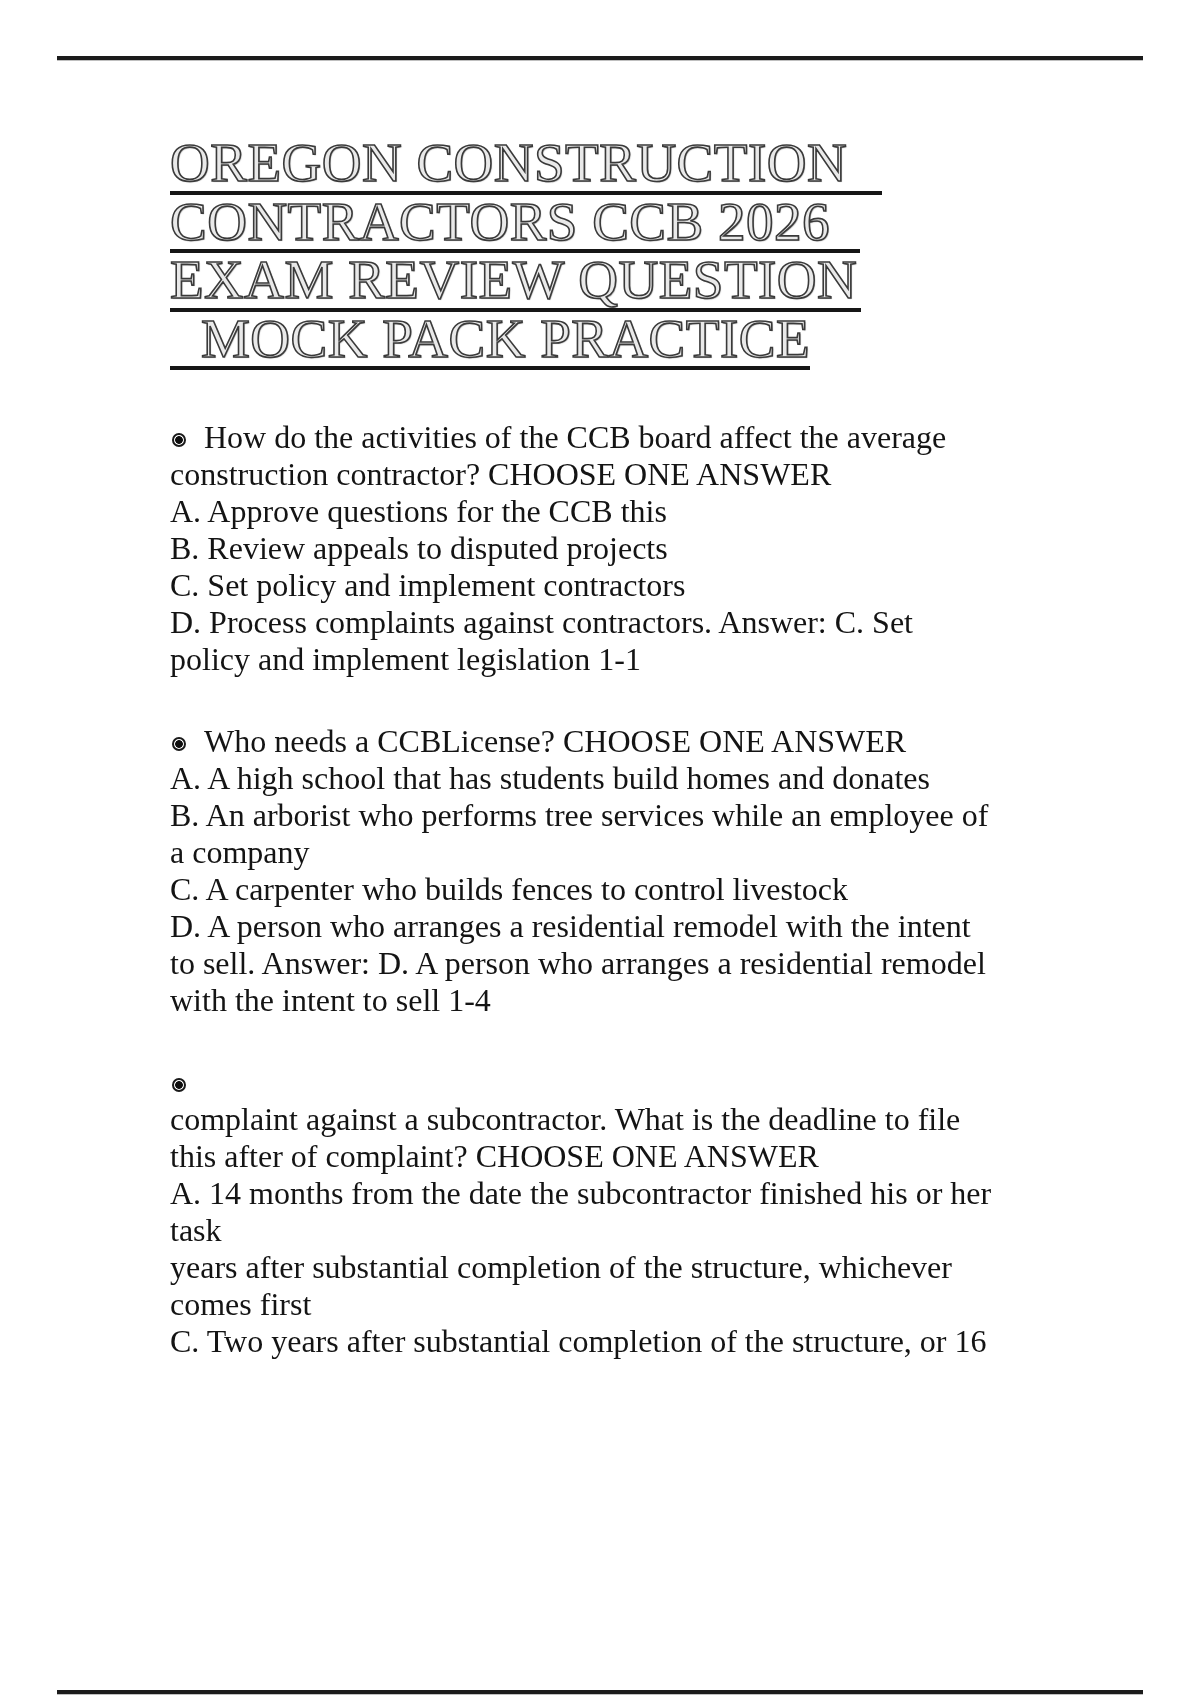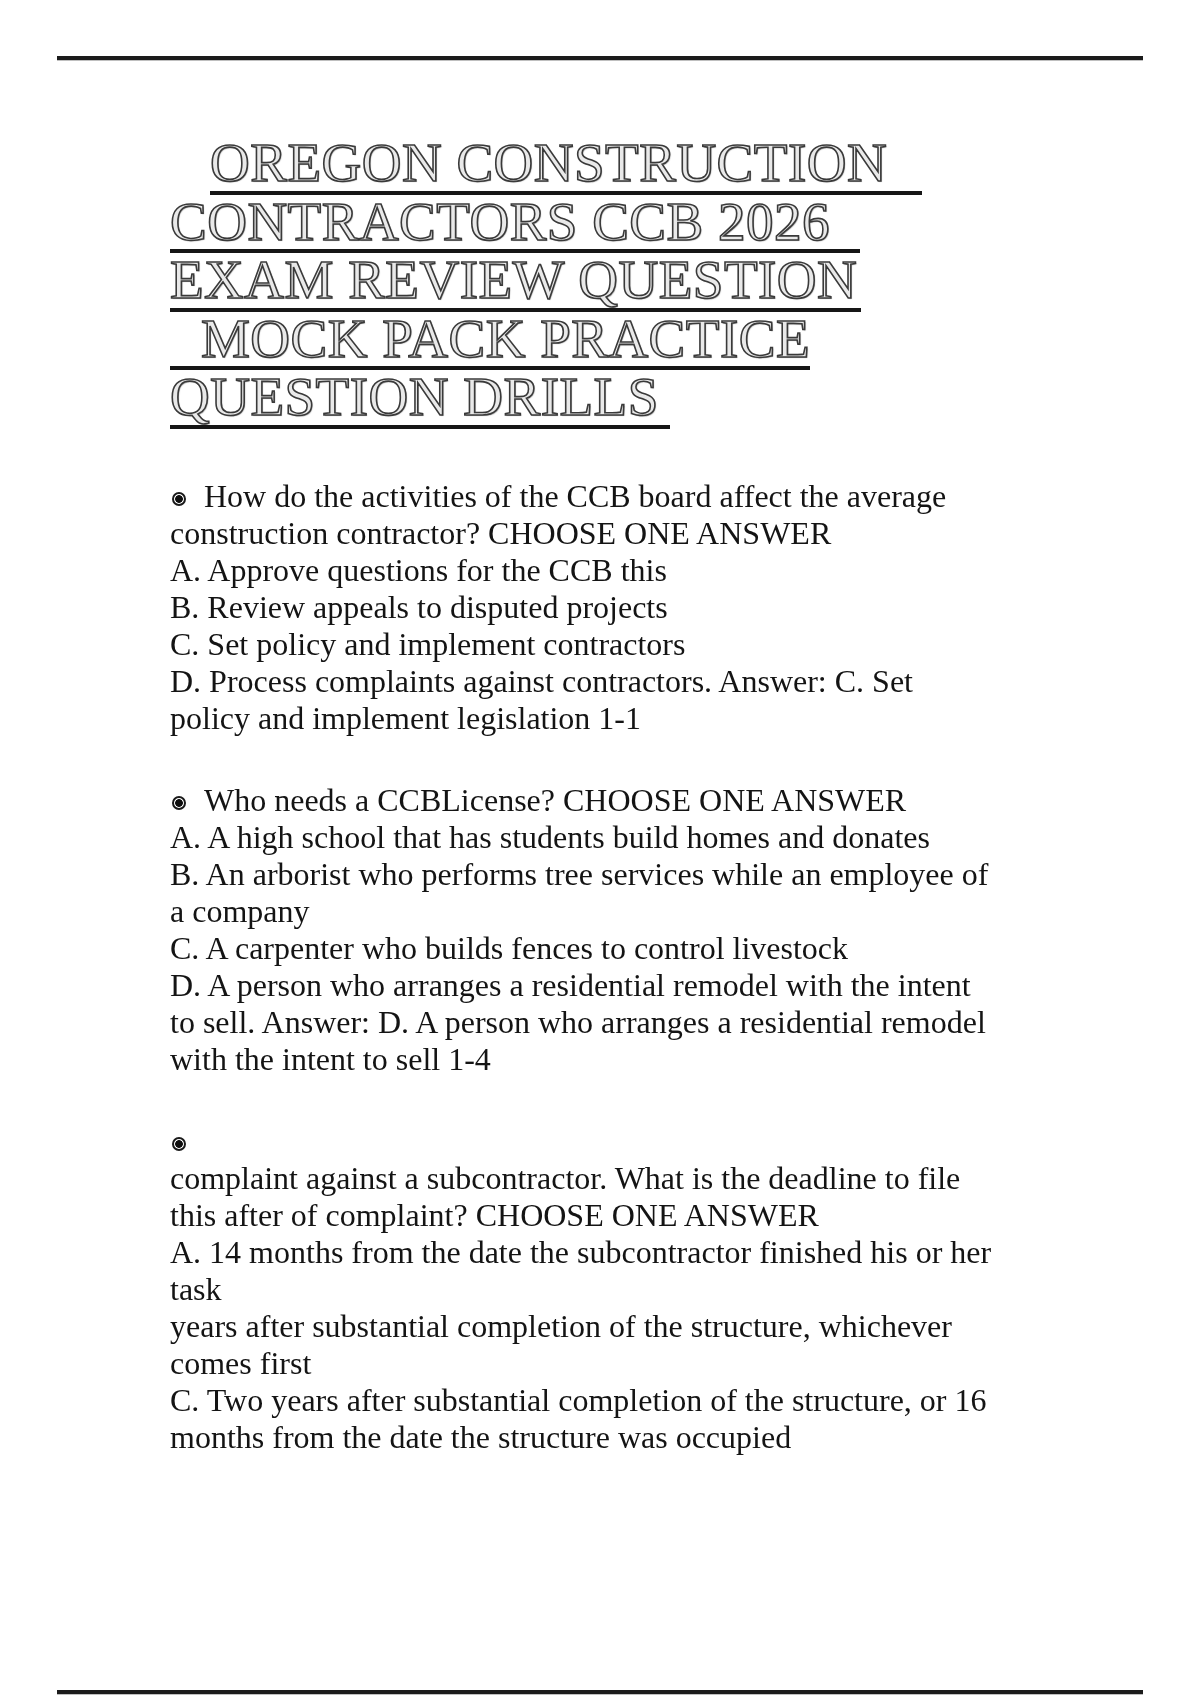--- a/index.html
+++ b/index.html
@@ -52,7 +52,7 @@
     white-space: nowrap;
     overflow: visible;
   }
-  .title-line:nth-child(1) { width: 712px; margin-left: 40px; }
+  .title-line:nth-child(1) { width: 712px; }
   .title-line:nth-child(2) { width: 690px; }
   .title-line:nth-child(3) { width: 691px; }
   .title-line:nth-child(4) { width: 640px; text-align: right; }

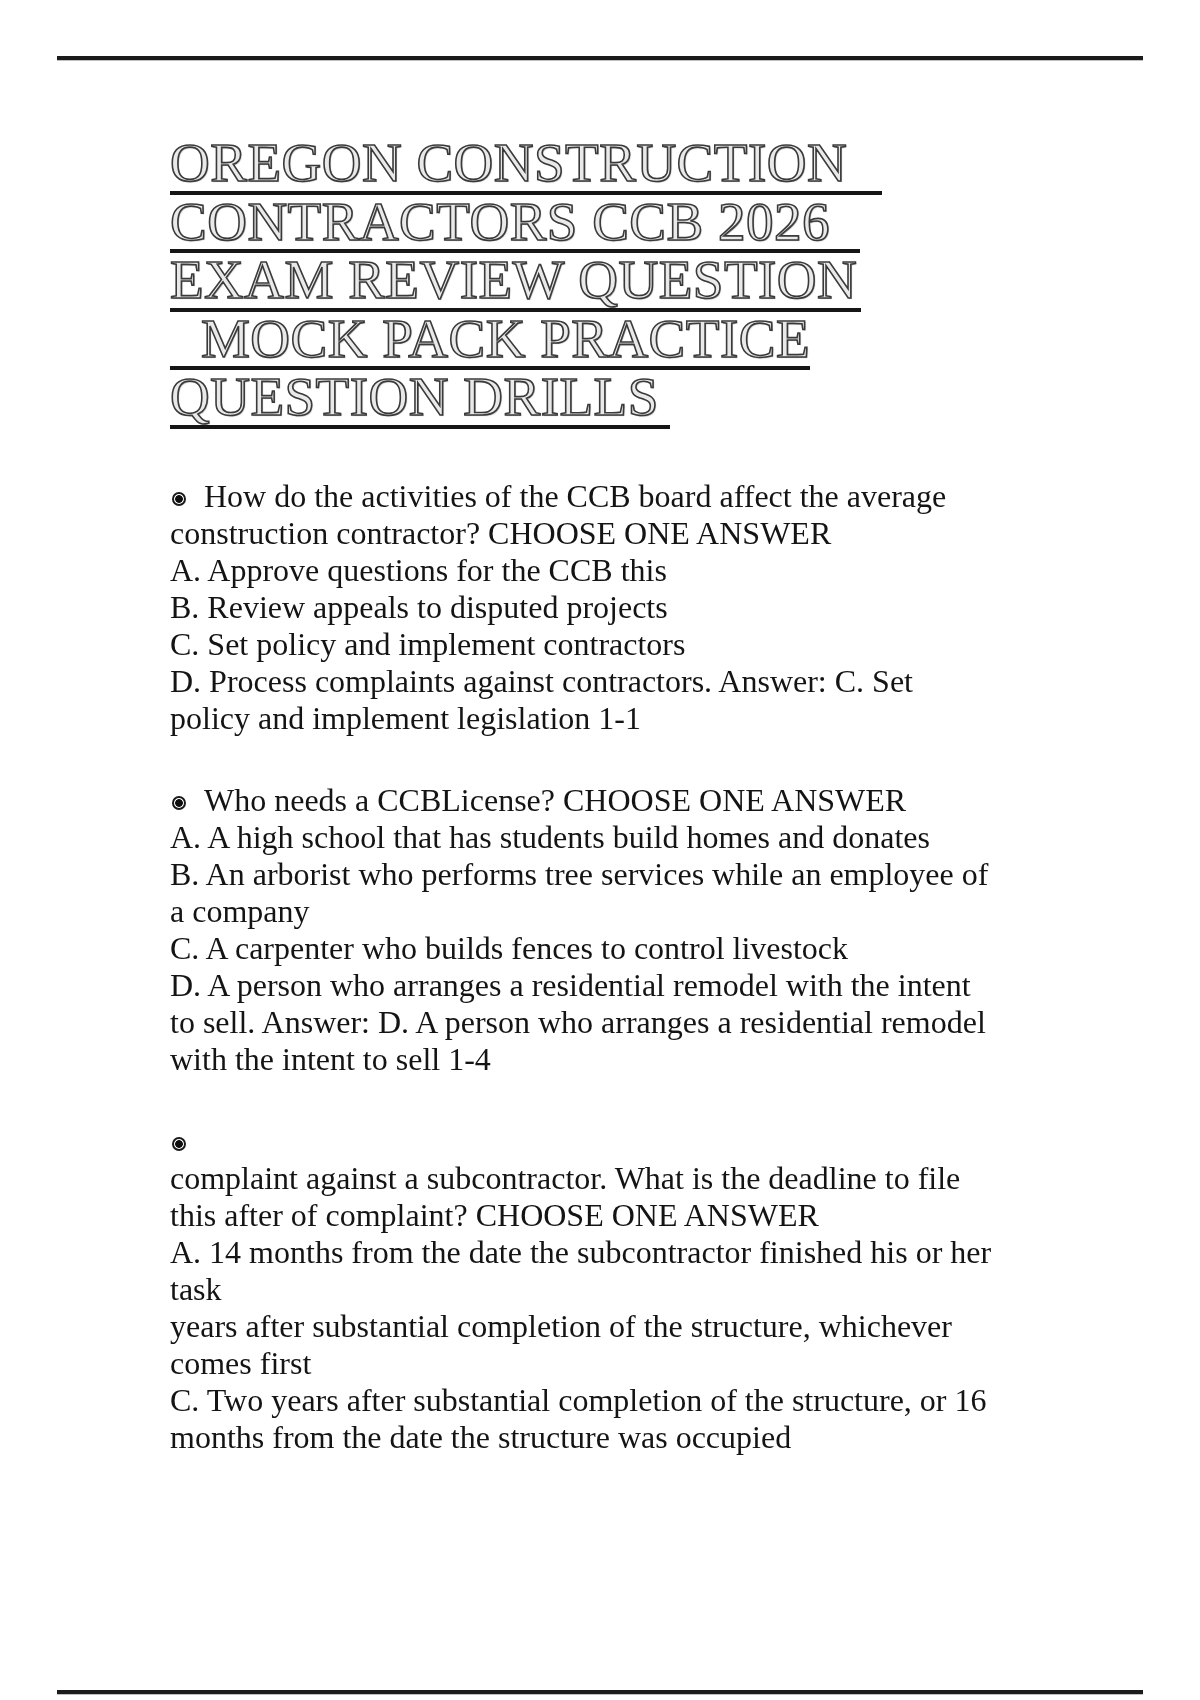--- a/index.html
+++ b/index.html
@@ -91,7 +91,6 @@
       <span class="title-line">CONTRACTORS CCB 2026</span>
       <span class="title-line">EXAM REVIEW QUESTION</span>
       <span class="title-line">MOCK PACK PRACTICE</span>
-      <span class="title-line">QUESTION DRILLS</span>
     </h1>
 
     <div class="questions">

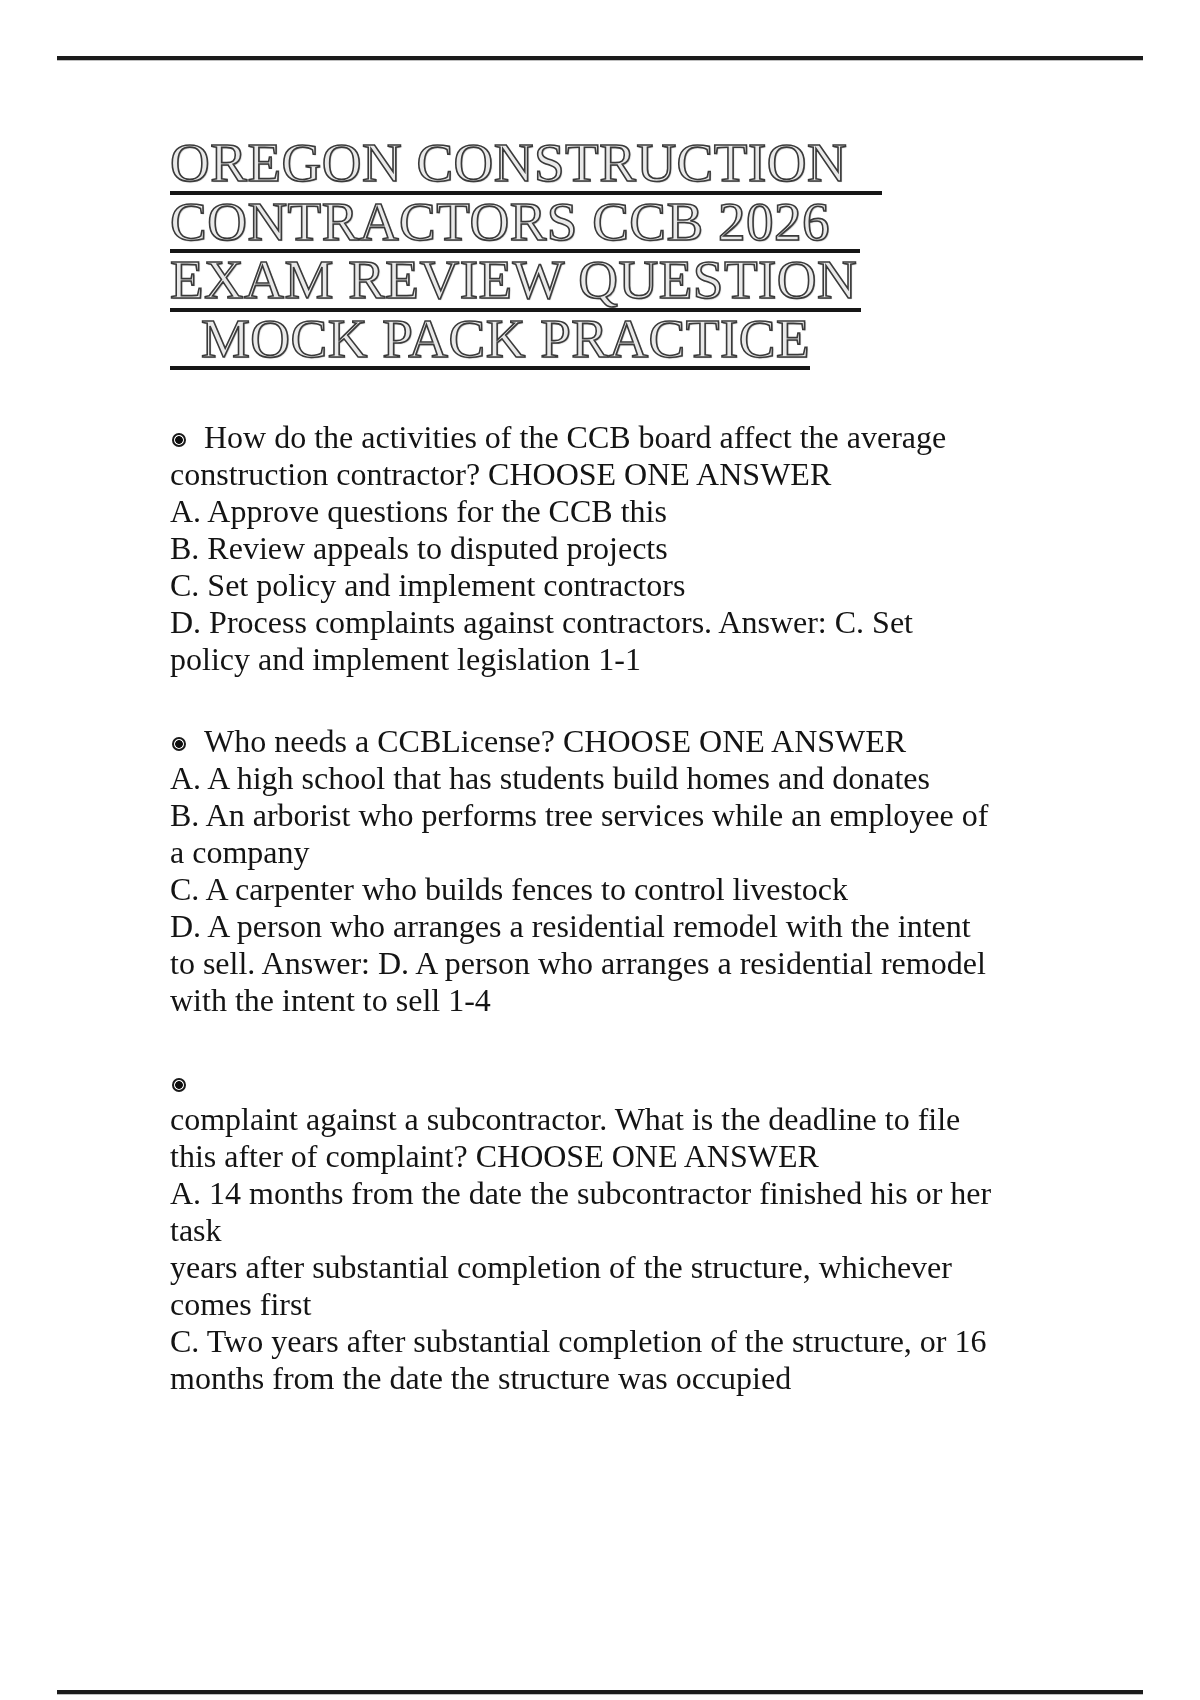--- a/index.html
+++ b/index.html
@@ -122,7 +122,6 @@
           <div class="qline"><span>years after substantial completion of the structure, whichever</span></div>
           <div class="qline"><span>comes first</span></div>
           <div class="qline"><span>C. Two years after substantial completion of the structure, or 16</span></div>
-          <div class="qline"><span>months from the date the structure was occupied</span></div>
         </div>
       </div>
   </div>

